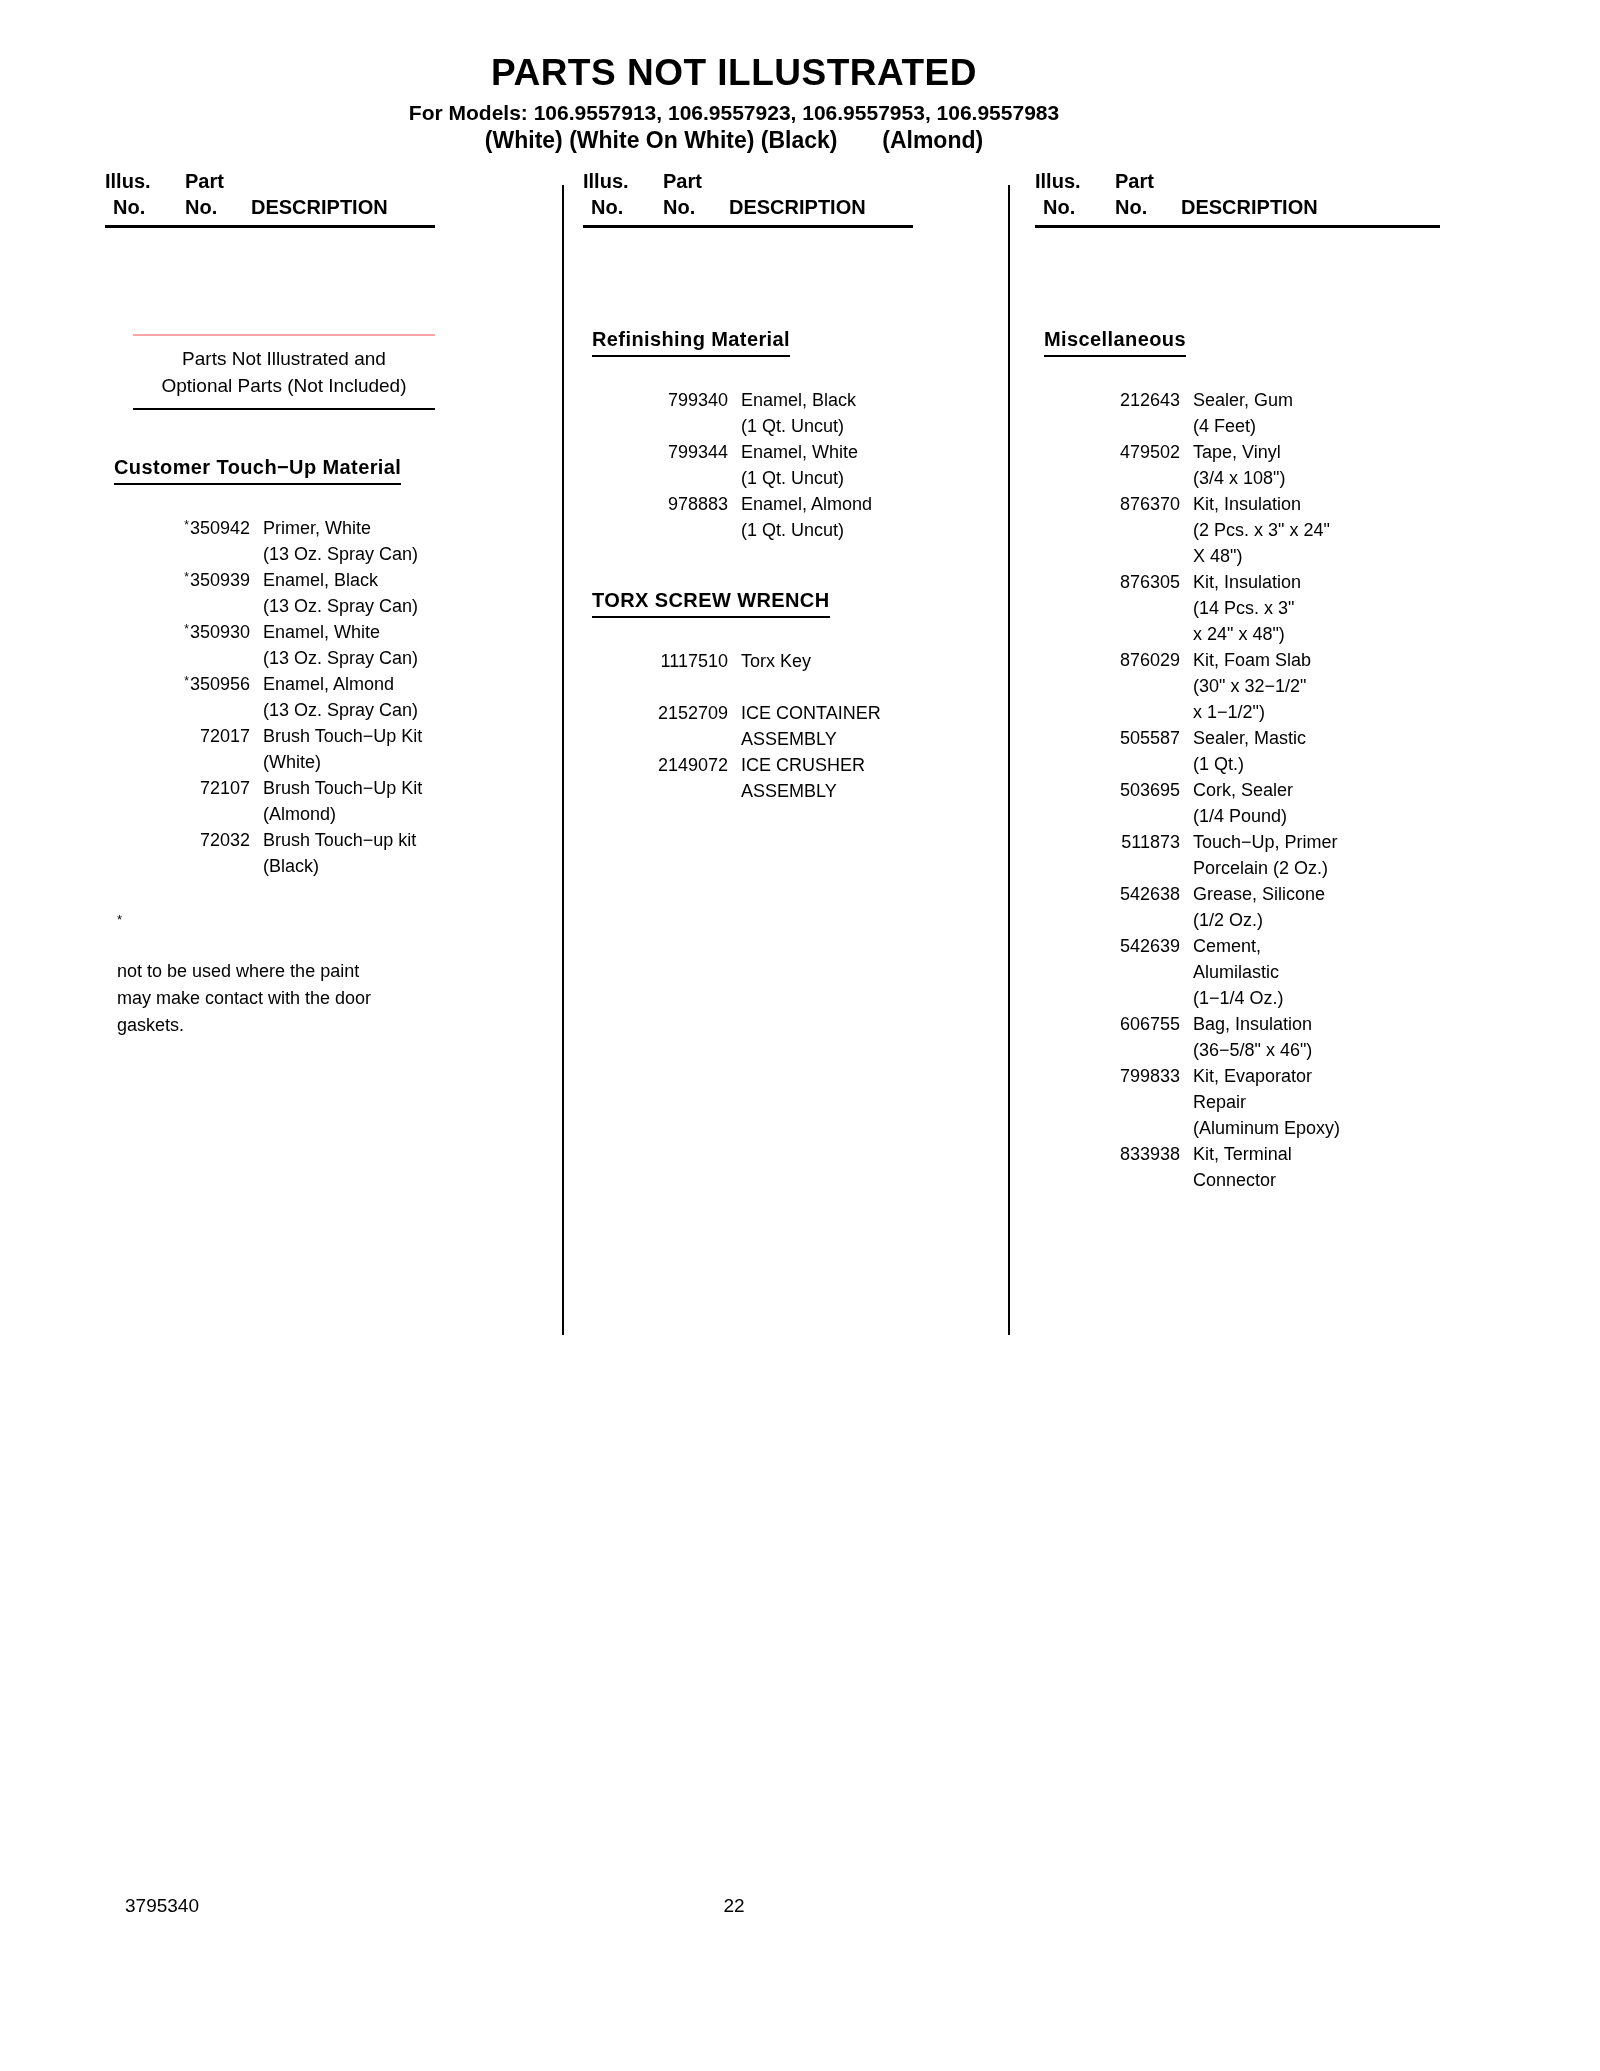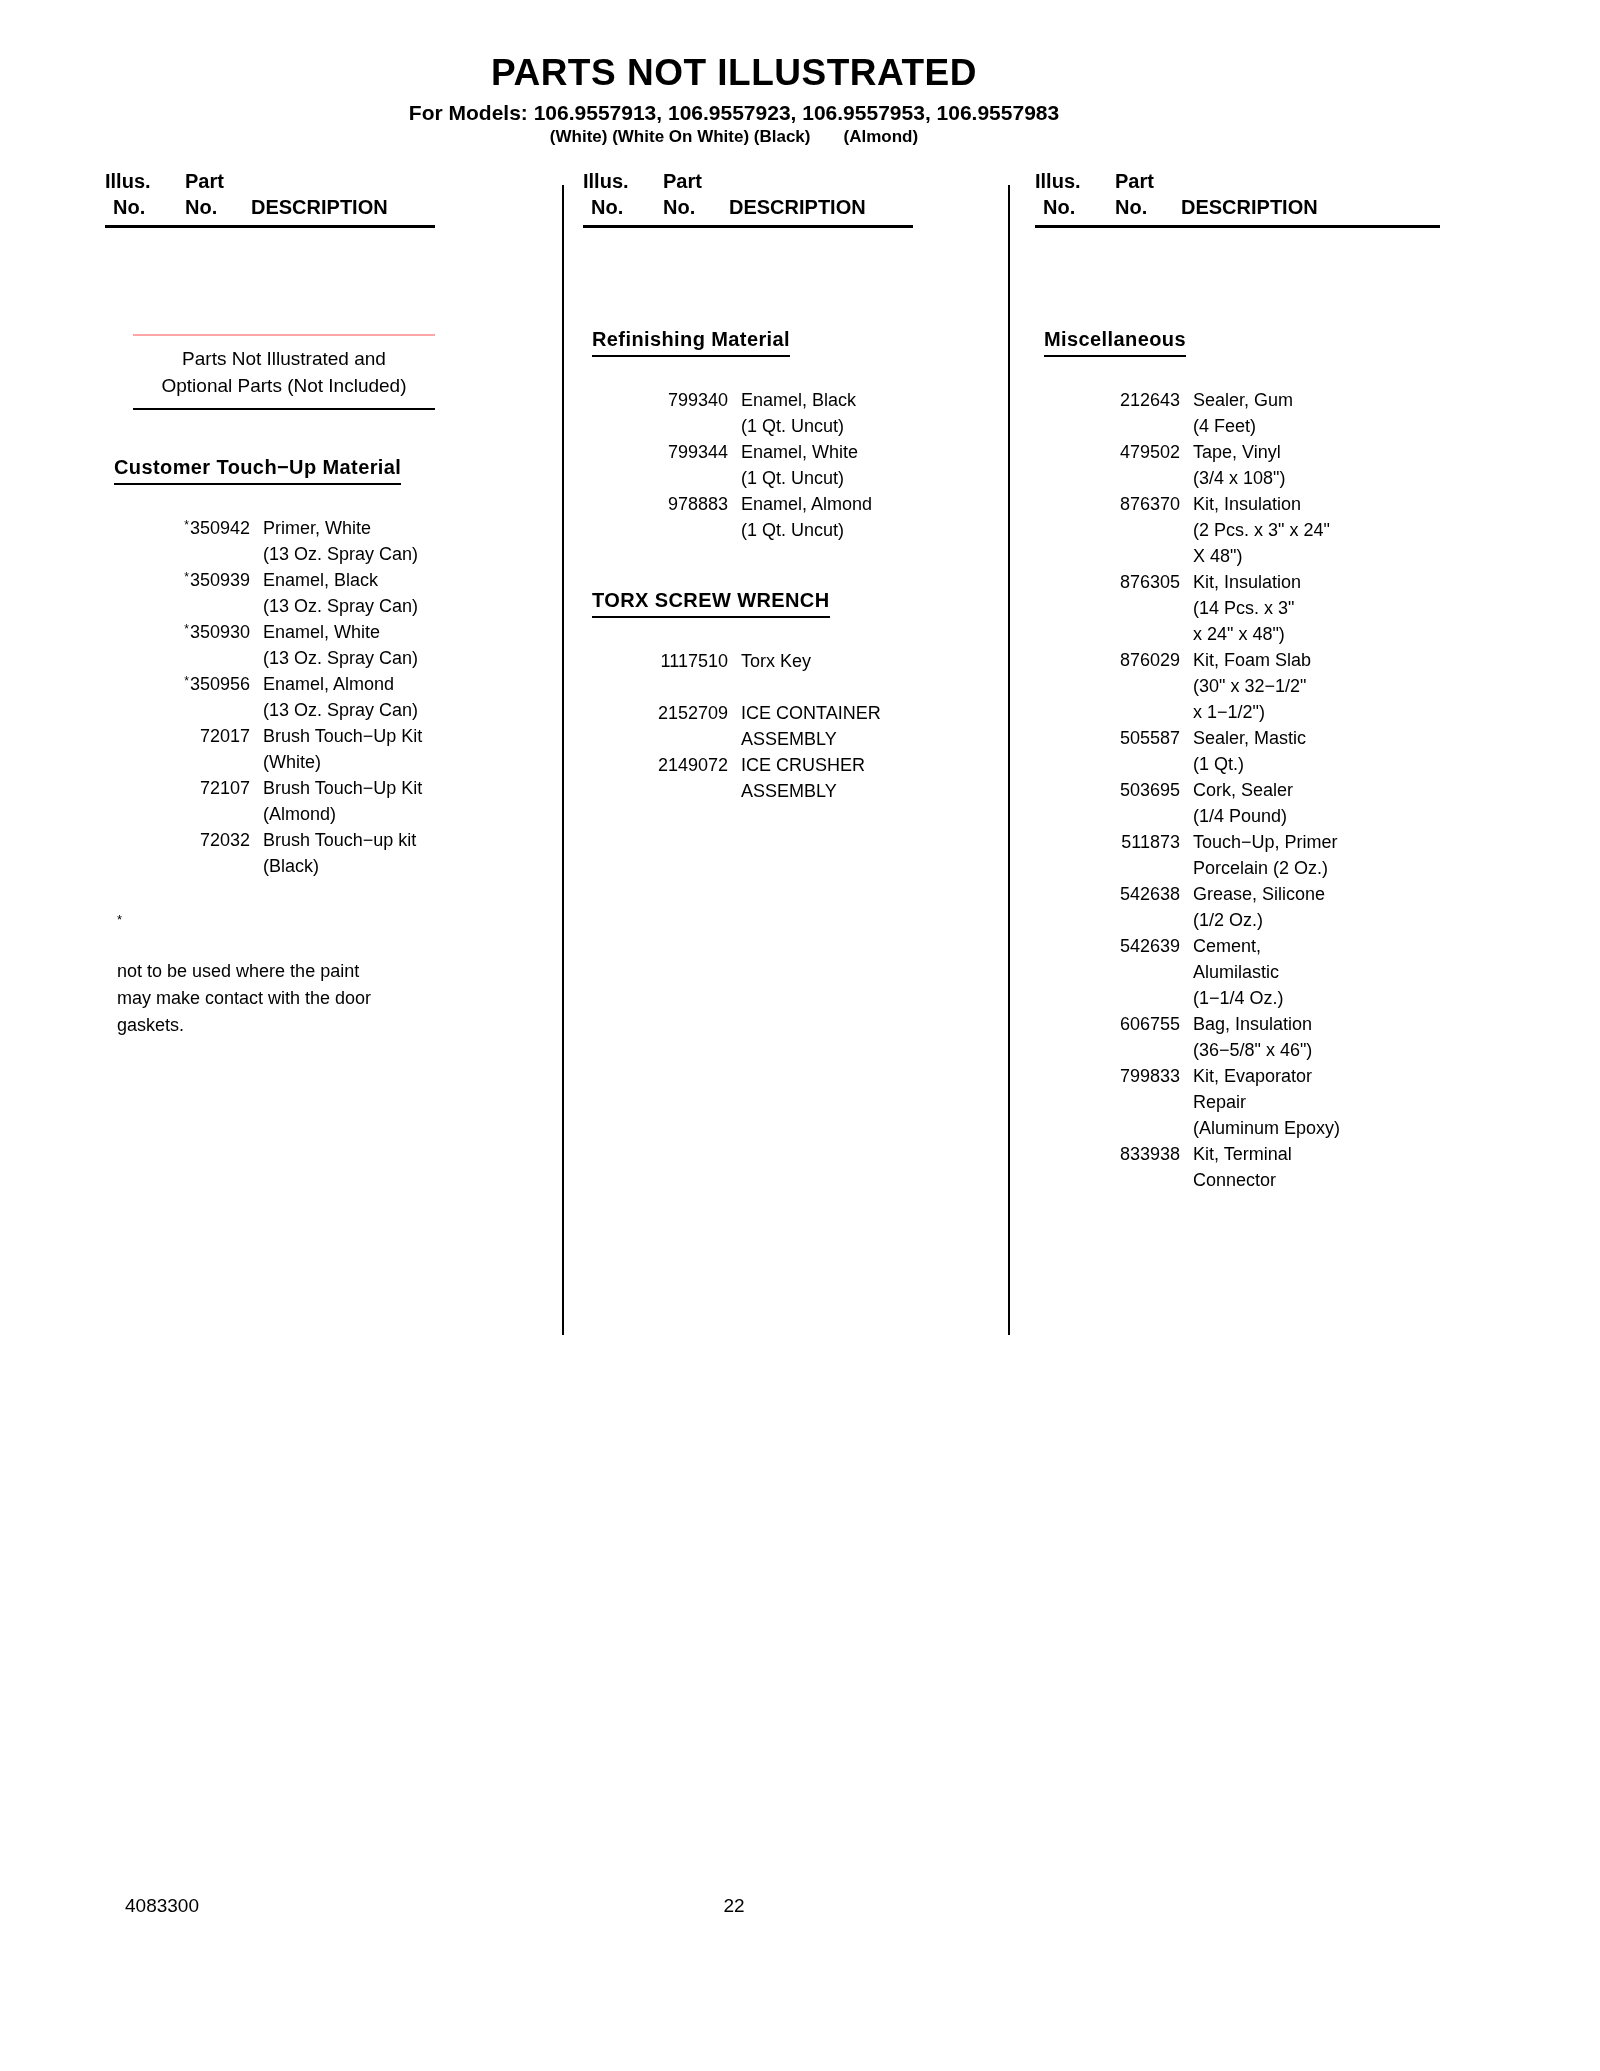--- a/index.html
+++ b/index.html
@@ -11,7 +11,7 @@
   .page-header { text-align:center; padding-top:52px; }
   .title { font-size:37px; font-weight:bold; letter-spacing:0.5px; }
   .sub1 { font-size:21px; font-weight:bold; margin-top:7px; }
-  .sub2 { font-size:17px; font-weight:bold; white-space:pre; margin-top:2px; }
+  .sub2 { font-size:23px; font-weight:bold; white-space:pre; margin-top:2px; }
 
   .col { position:absolute; top:168px; }
   .col1 { left:105px; width:450px; }

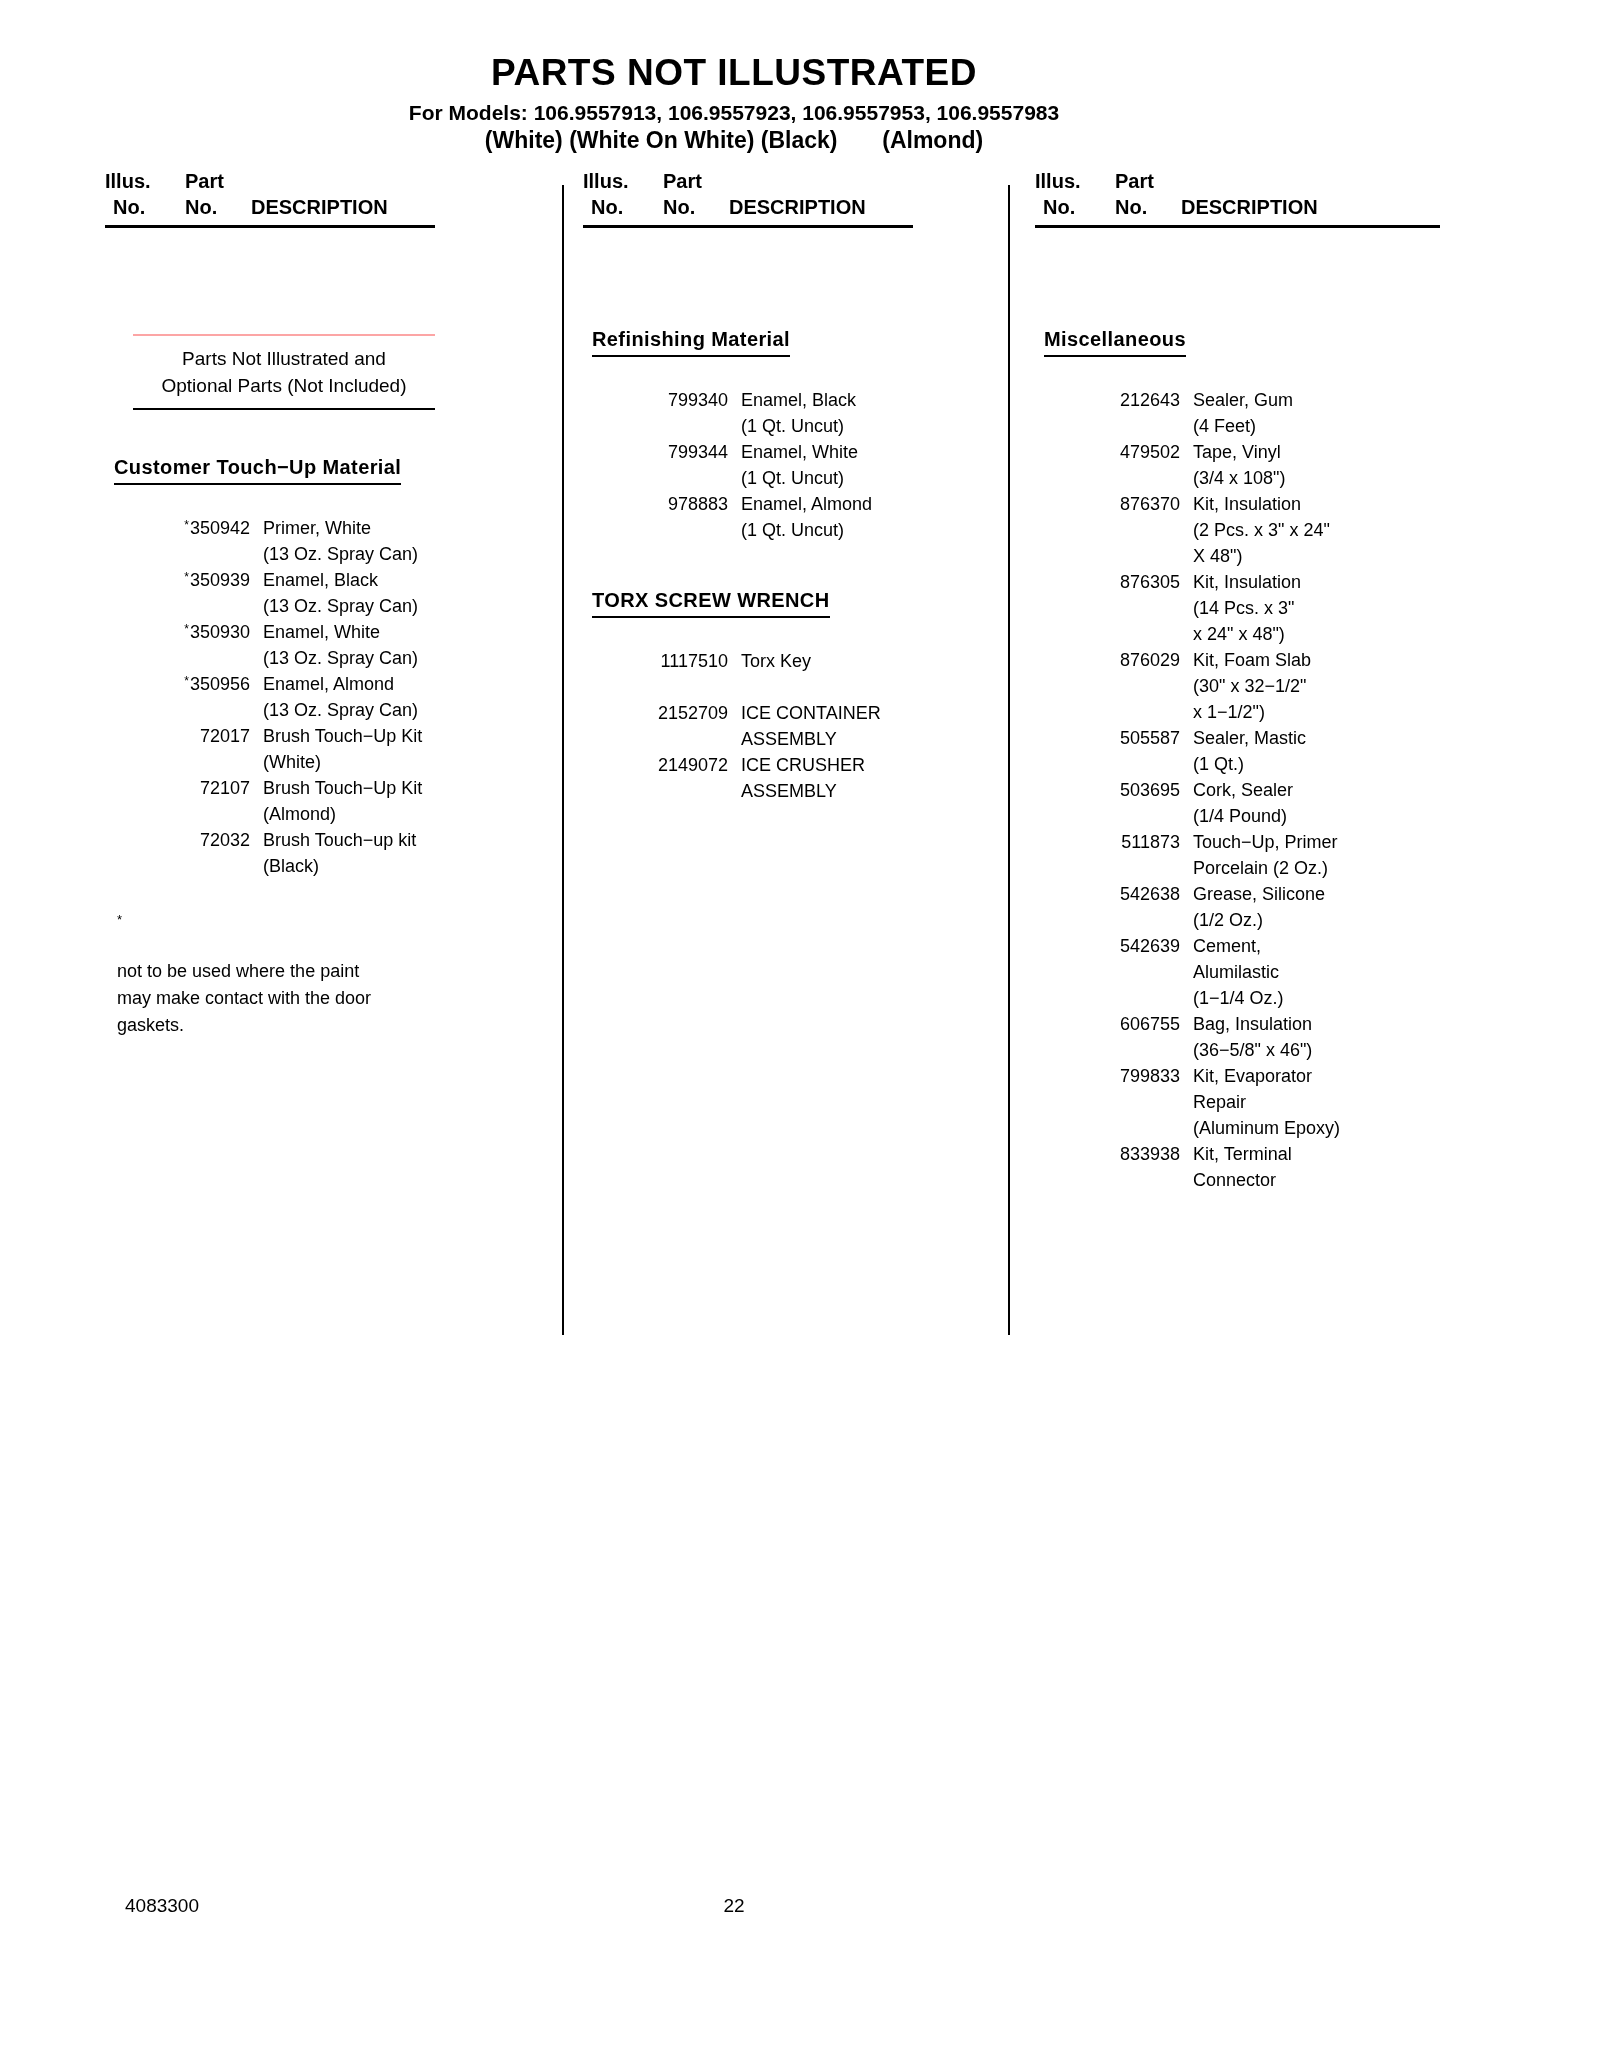--- a/index.html
+++ b/index.html
@@ -300,7 +300,7 @@
     </div>
 
   <footer class="page-footer">
-    <span class="footer-left">4083300</span>
+    <span class="footer-left">3795340</span>
     <span class="footer-center">22</span>
   </footer>
 </div>

